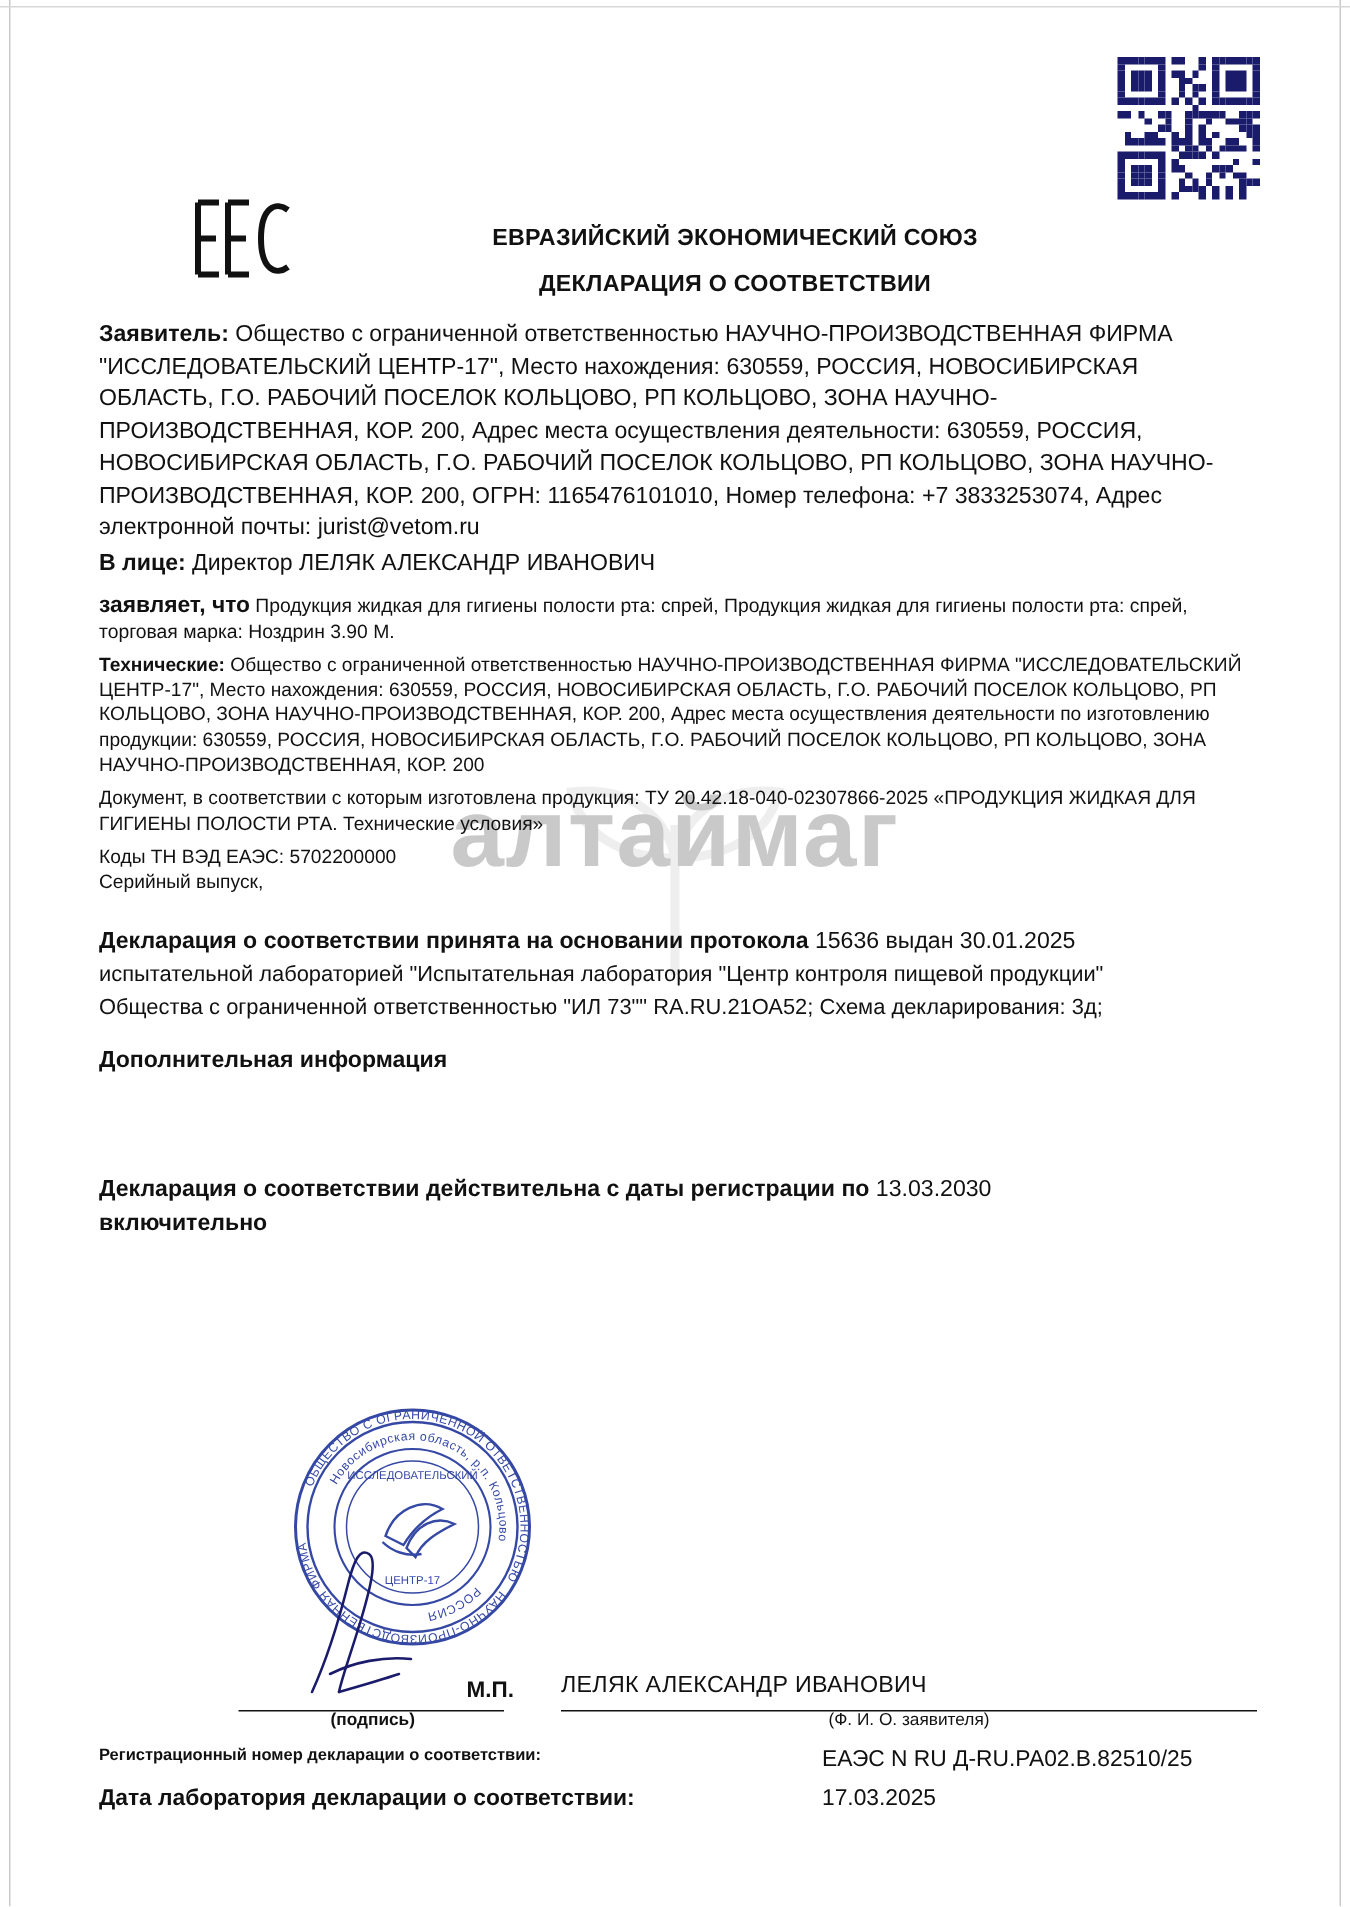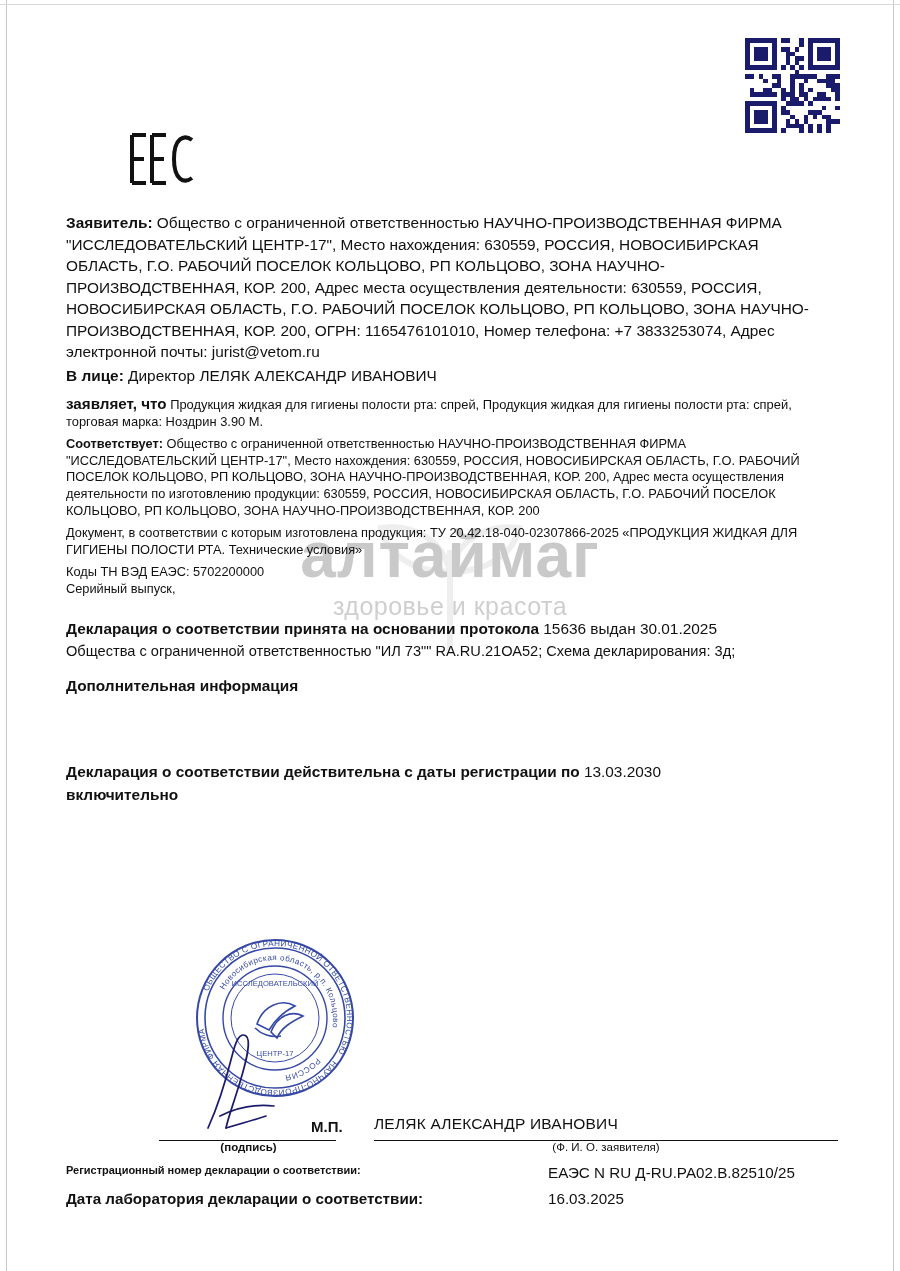--- a/index.html
+++ b/index.html
@@ -722,6 +722,10 @@
     </svg>
   </div>
 
+  <div class="doc-head">
+    <div class="t1">ЕВРАЗИЙСКИЙ ЭКОНОМИЧЕСКИЙ СОЮЗ</div>
+    <div class="t2">ДЕКЛАРАЦИЯ О СООТВЕТСТВИИ</div>
+  </div>
 
   <div class="watermark">
     <svg class="wm-leaf" viewBox="0 0 210 150" xmlns="http://www.w3.org/2000/svg">

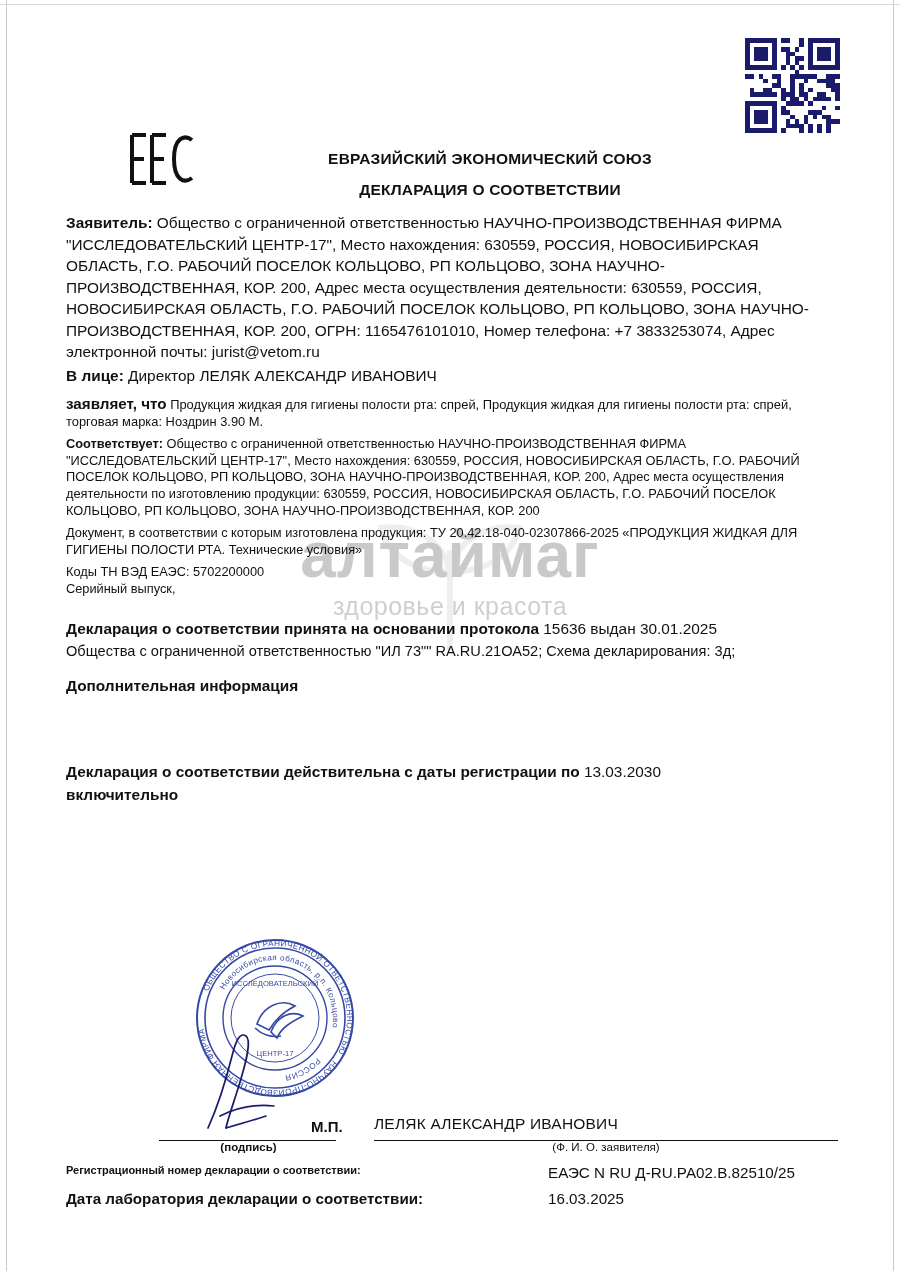--- a/index.html
+++ b/index.html
@@ -757,7 +757,7 @@
     </p>
 
     <p class="p-small mt6">
-      <span class="b">Соответствует:</span>
+      <span class="b">Технические:</span>
       <span>Общество с ограниченной ответственностью НАУЧНО-ПРОИЗВОДСТВЕННАЯ ФИРМА "ИССЛЕДОВАТЕЛЬСКИЙ ЦЕНТР-17", Место нахождения: 630559, РОССИЯ, НОВОСИБИРСКАЯ ОБЛАСТЬ, Г.О. РАБОЧИЙ ПОСЕЛОК КОЛЬЦОВО, РП КОЛЬЦОВО, ЗОНА НАУЧНО-ПРОИЗВОДСТВЕННАЯ, КОР. 200, Адрес места осуществления деятельности по изготовлению продукции: 630559, РОССИЯ, НОВОСИБИРСКАЯ ОБЛАСТЬ, Г.О. РАБОЧИЙ ПОСЕЛОК КОЛЬЦОВО, РП КОЛЬЦОВО, ЗОНА НАУЧНО-ПРОИЗВОДСТВЕННАЯ, КОР. 200</span>
     </p>
 

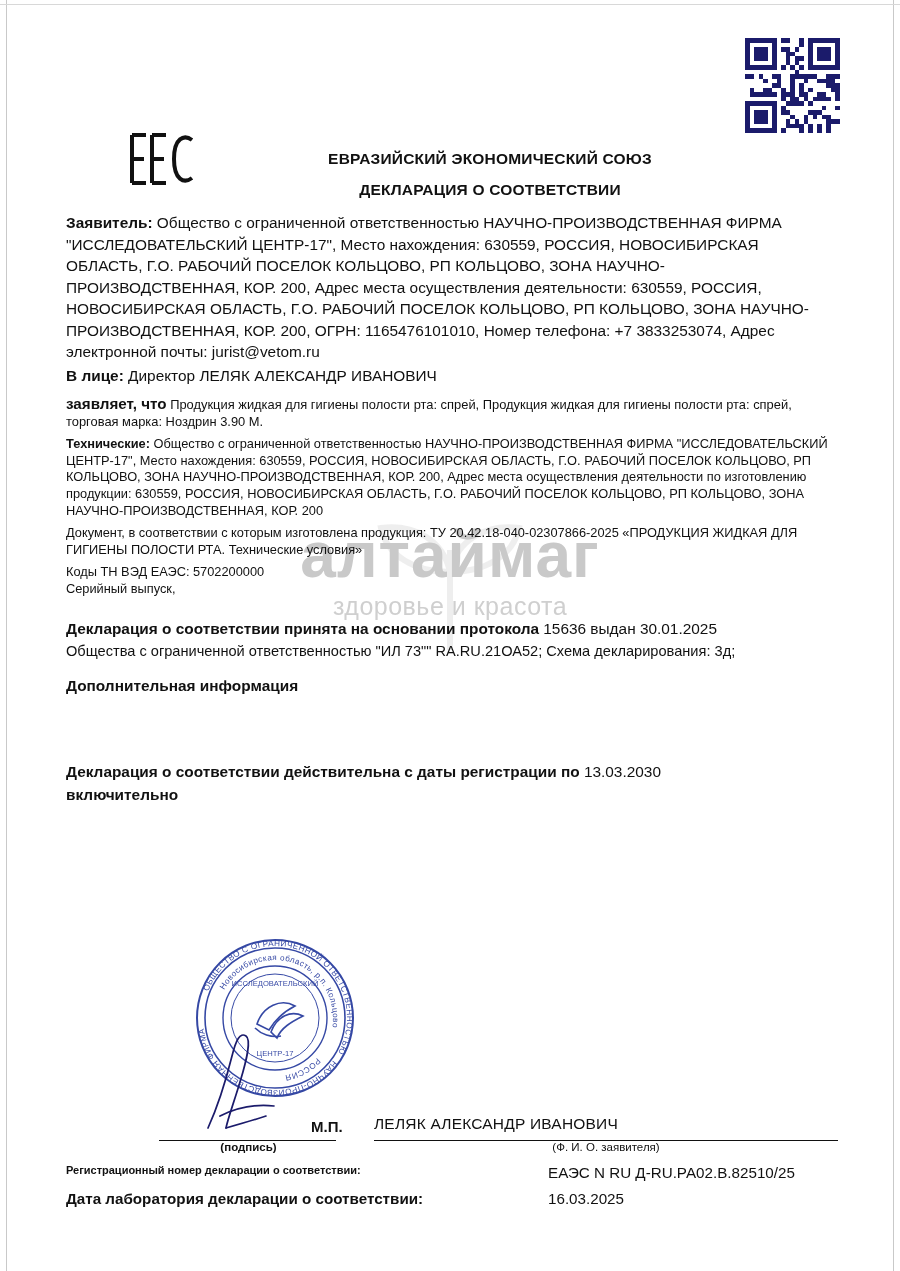--- a/index.html
+++ b/index.html
@@ -736,7 +736,6 @@
       </g>
     </svg>
     <div class="wm-title">алтаймаг</div>
-    <div class="wm-sub">здоровье и красота</div>
   </div>
 
   <div class="body-block">

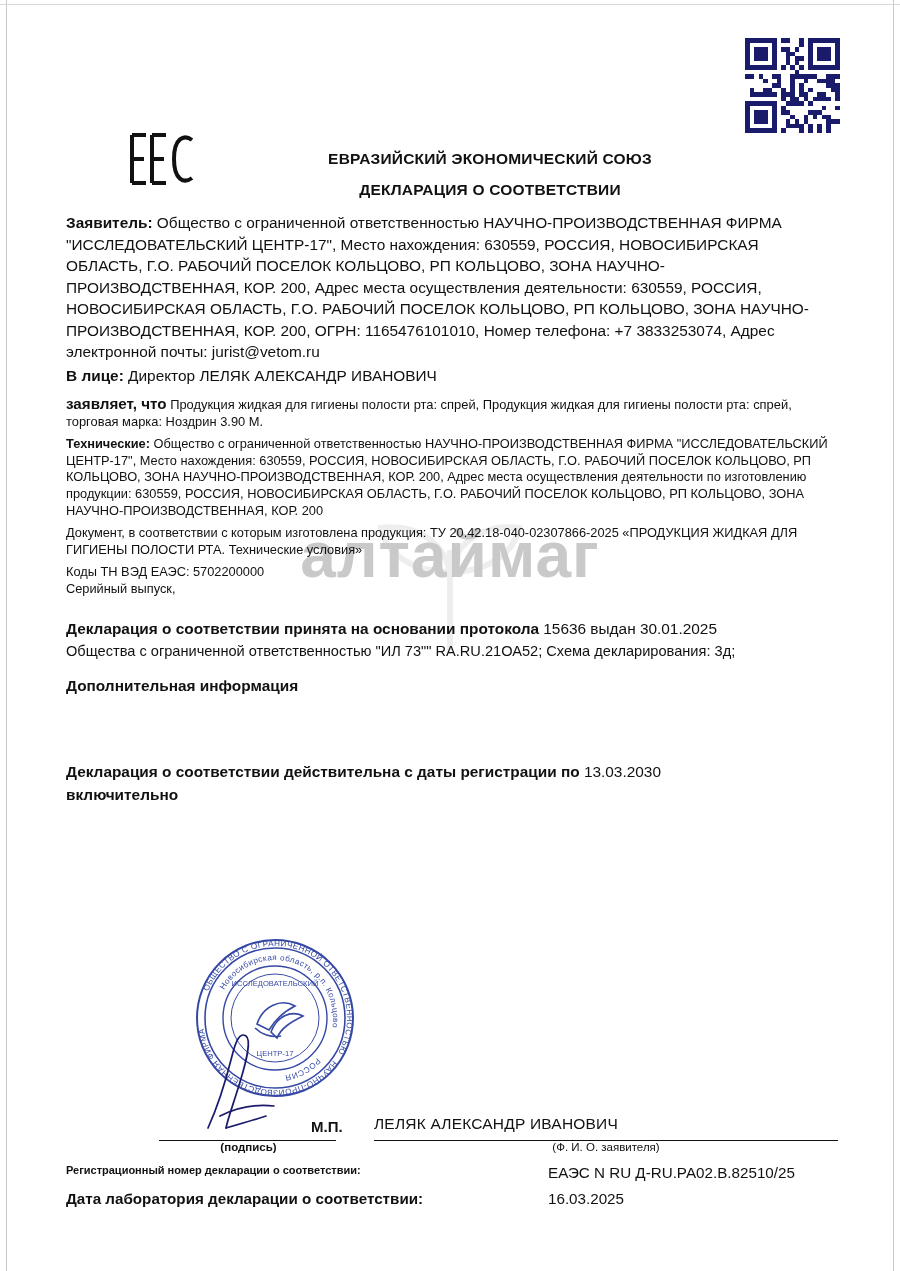--- a/index.html
+++ b/index.html
@@ -771,6 +771,7 @@
       <span class="b">Декларация о соответствии принята на основании протокола</span>
       <span>15636 выдан 30.01.2025</span>
     </p>
+    <p class="p-big" style="font-size:14.6px;line-height:20px">испытательной лабораторией "Испытательная лаборатория "Центр контроля пищевой продукции"</p>
     <p class="p-big" style="font-size:14.6px;line-height:20px">Общества с ограниченной ответственностью "ИЛ 73"" RA.RU.21ОА52; Схема декларирования: 3д;</p>
 
     <p class="p-big mt14 b">Дополнительная информация</p>

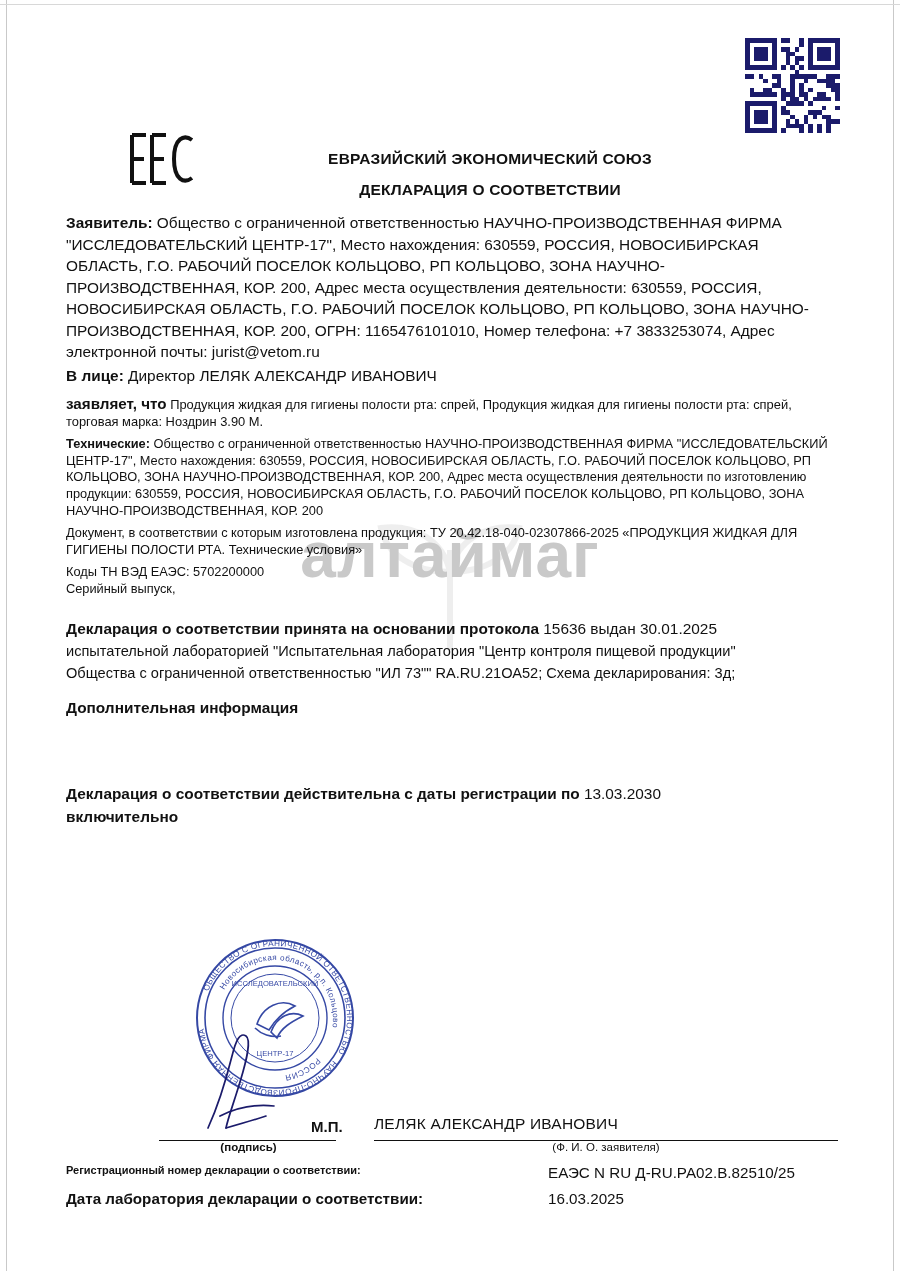--- a/index.html
+++ b/index.html
@@ -835,7 +835,7 @@
     <div class="reg-val">ЕАЭС N RU Д-RU.РА02.В.82510/25</div>
 
     <div class="reg-row2">Дата лаборатория декларации о соответствии:</div>
-    <div class="reg-val2">16.03.2025</div>
+    <div class="reg-val2">17.03.2025</div>
   </div>
 
 </div>

